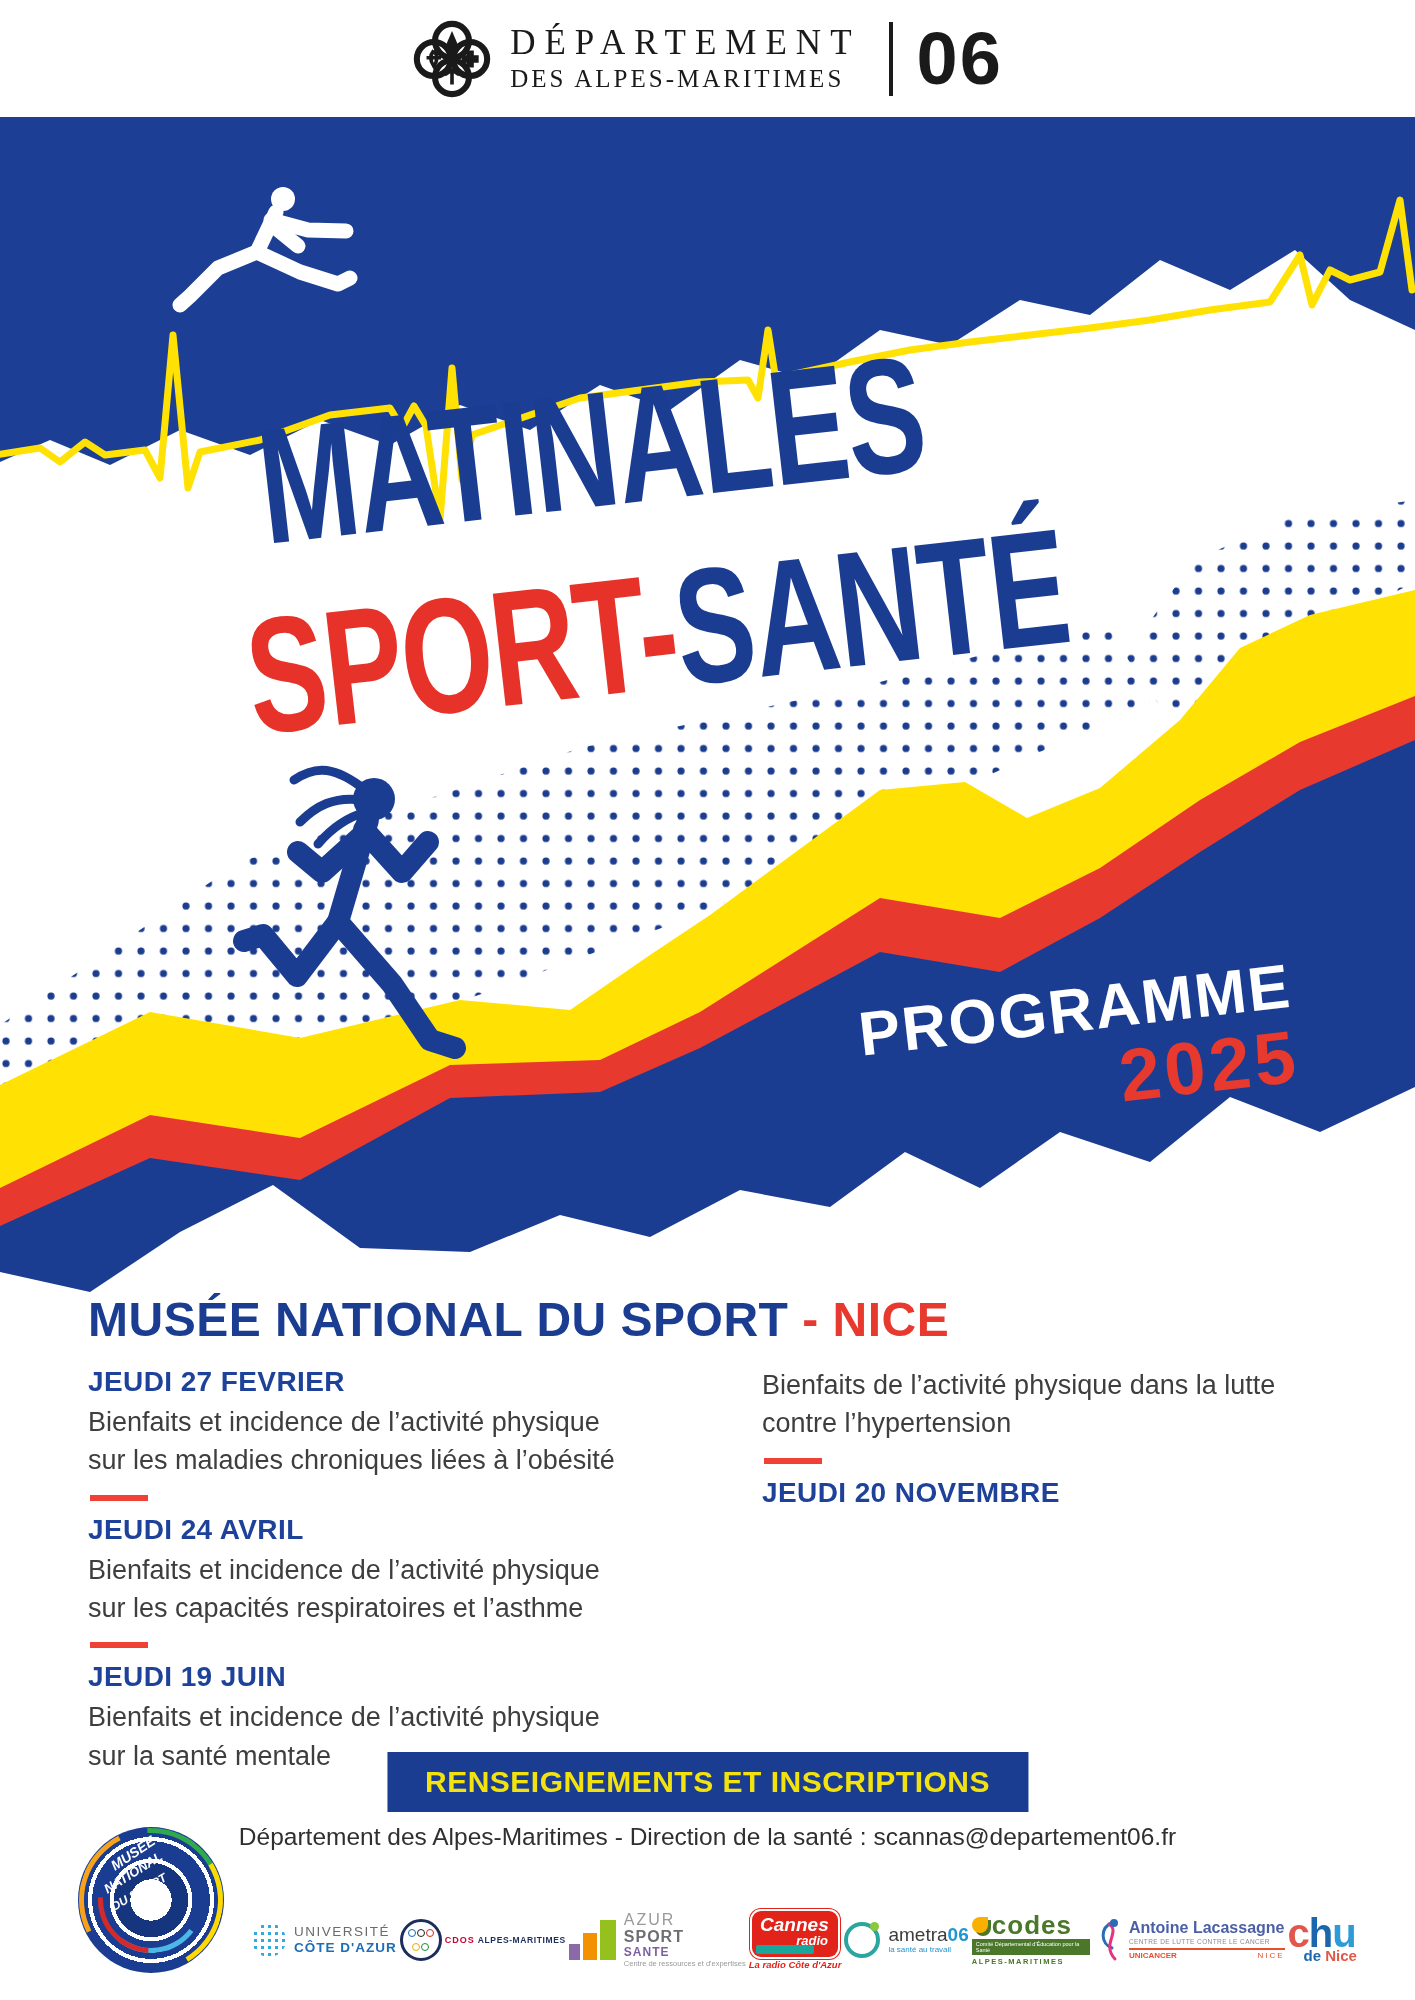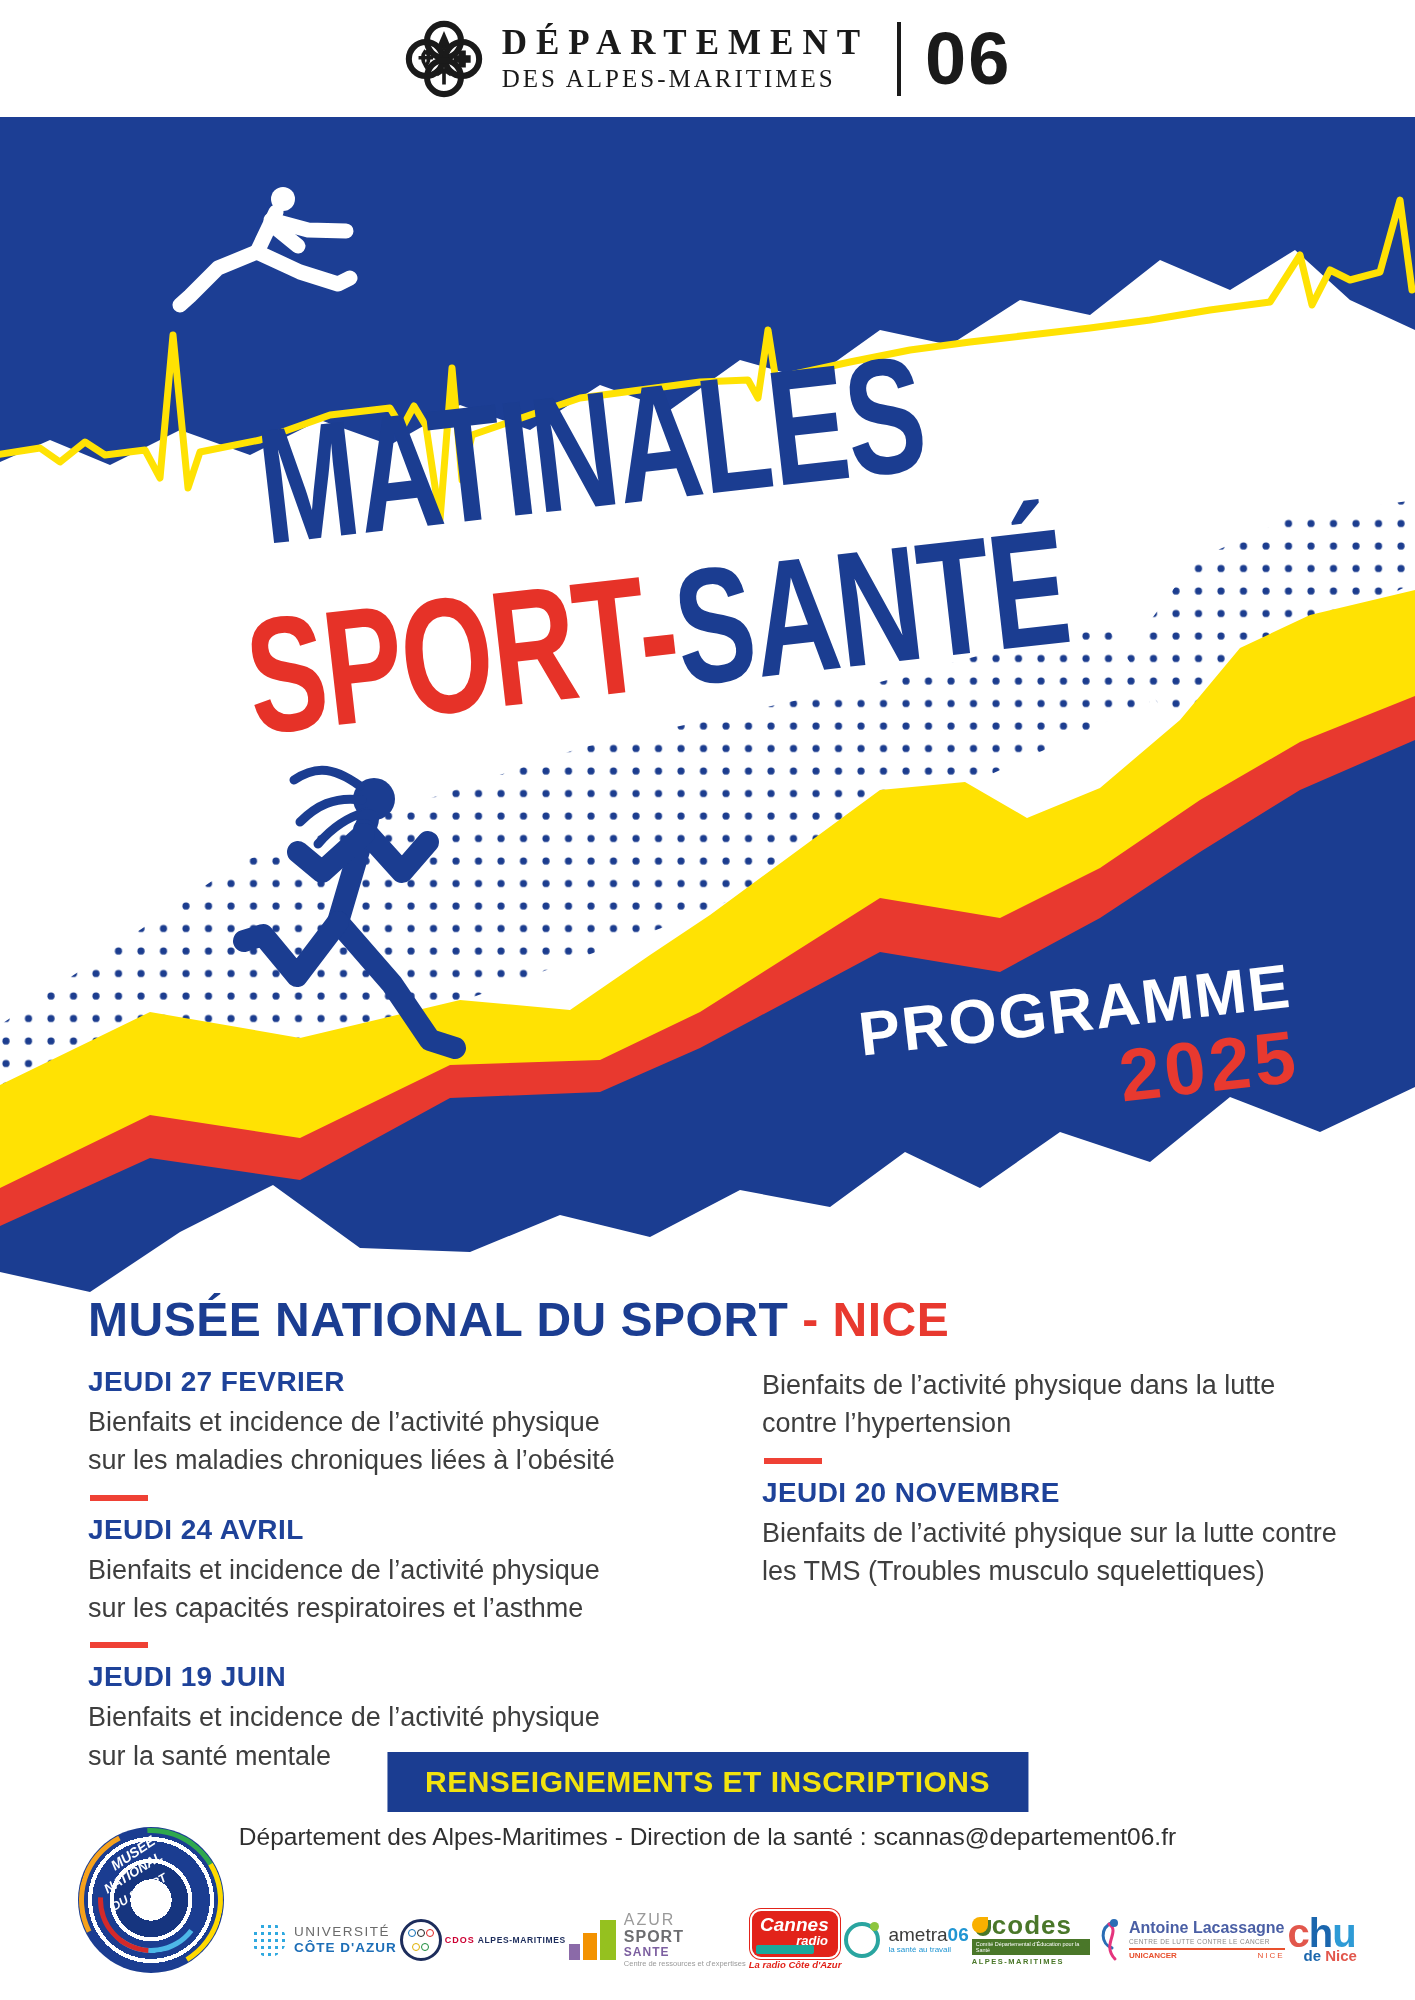--- a/index.html
+++ b/index.html
@@ -10,7 +10,7 @@
           align-items:center;gap:18px;z-index:5;}
   .emblem{width:80px;height:80px;}
   .dept-text{display:flex;flex-direction:column;line-height:1.05;color:#1a1a1a;}
-  .dept-l1{font-family:"Liberation Serif",serif;font-size:35px;letter-spacing:9px;font-weight:700;}
+  .dept-l1{font-family:"Liberation Serif",serif;font-size:35px;letter-spacing:9px;font-weight:400;}
   .dept-l2{font-family:"Liberation Serif",serif;font-size:25px;letter-spacing:3px;font-weight:500;margin-top:4px;}
   .dept-bar{width:4px;height:74px;background:#1a1a1a;margin:0 6px 0 10px;}
   .dept-num{font-size:74px;font-weight:700;color:#1a1a1a;letter-spacing:2px;}

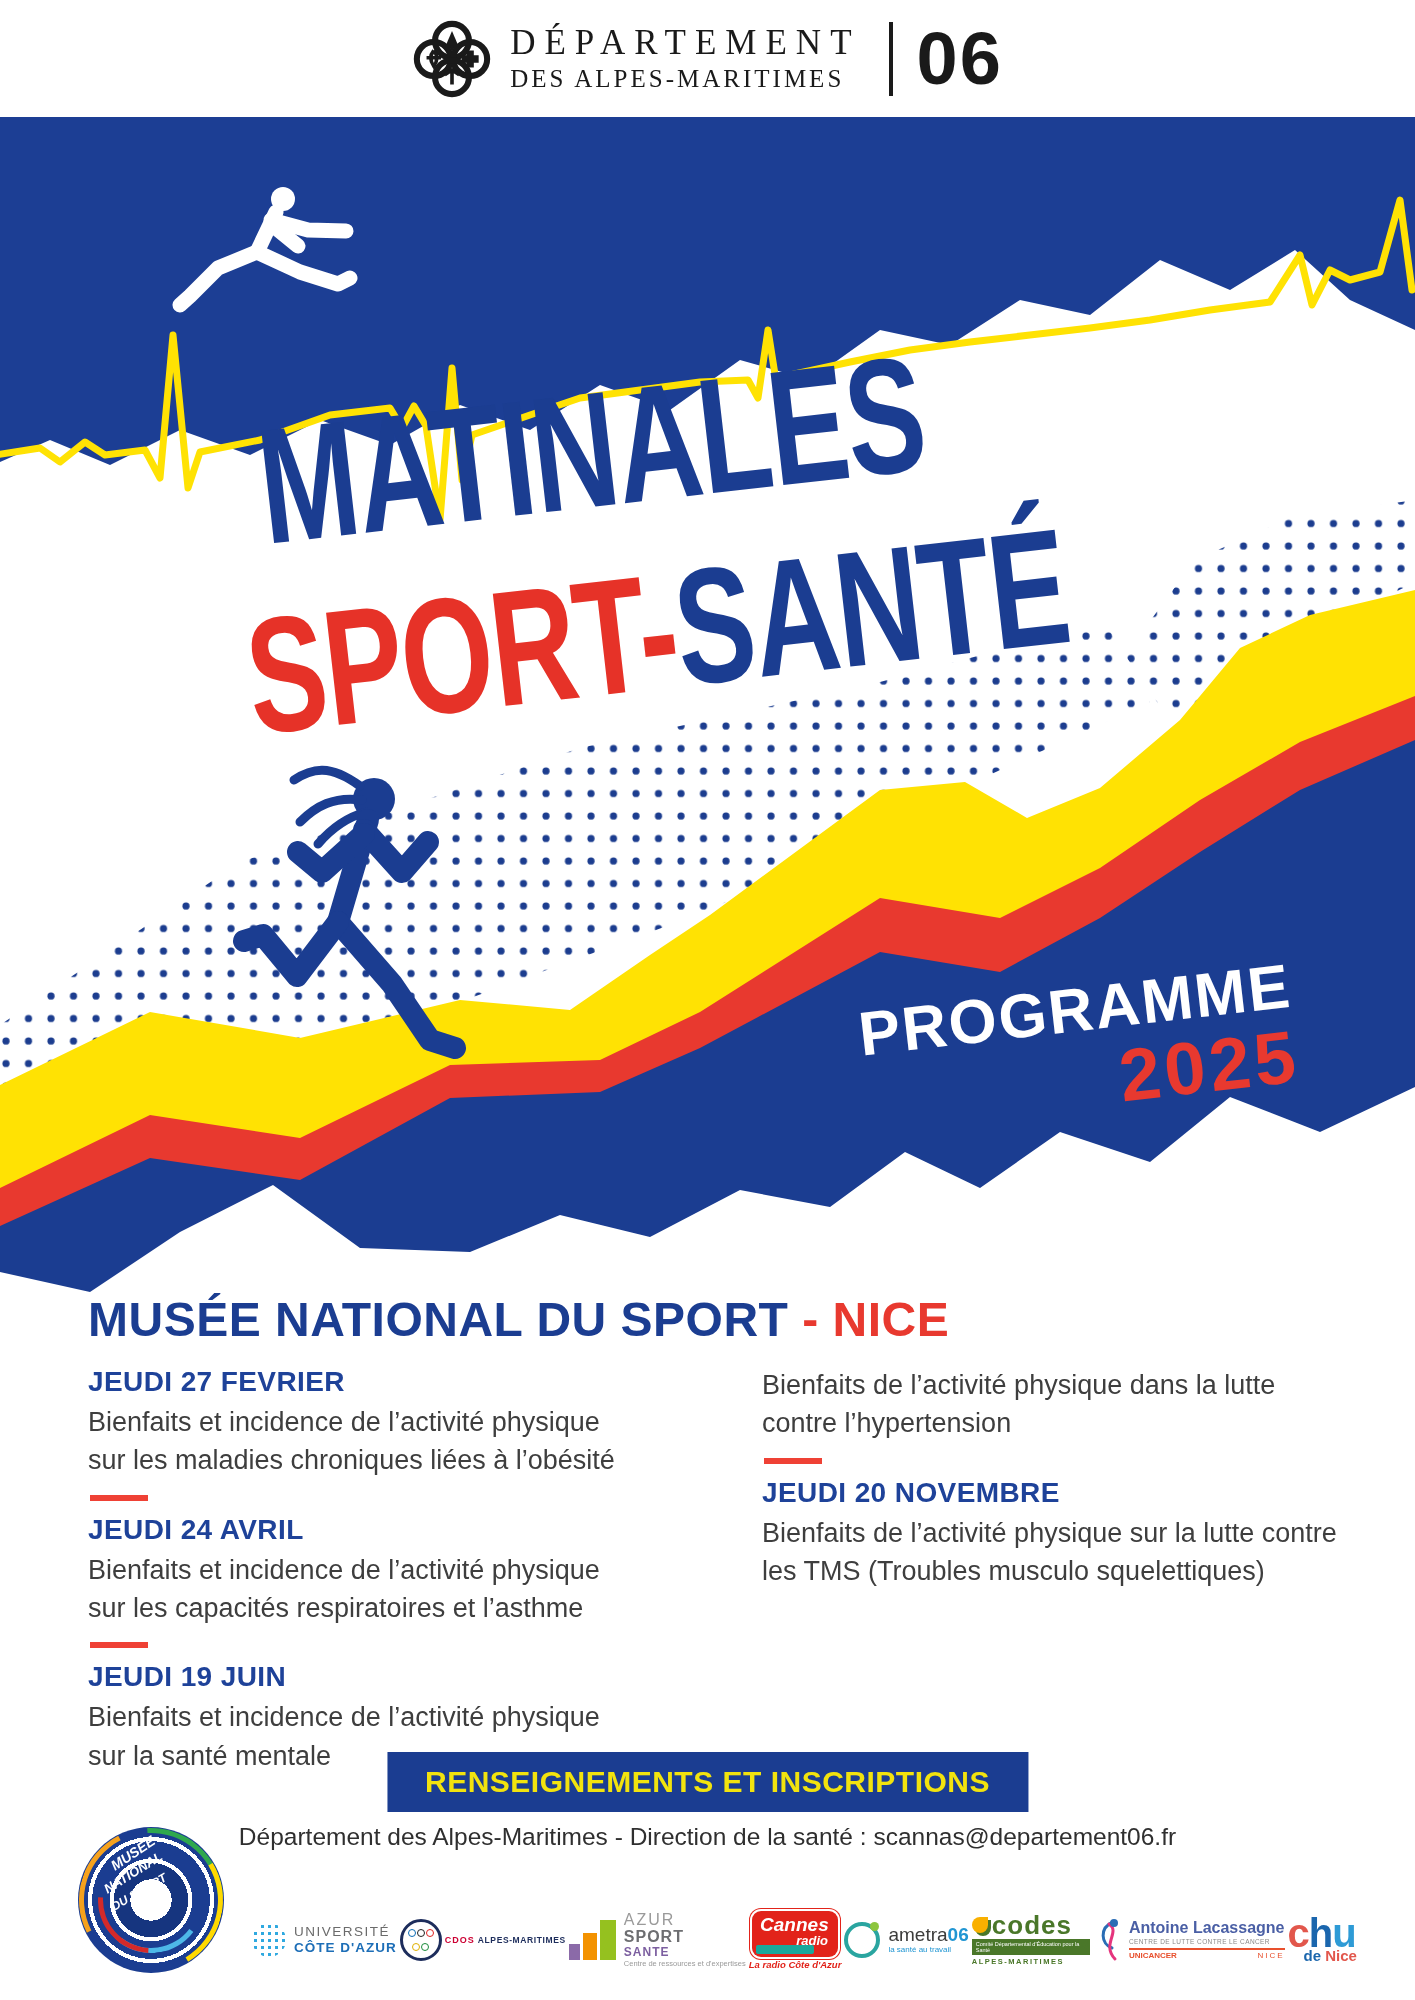--- a/index.html
+++ b/index.html
@@ -232,7 +232,6 @@
   <div class="ev-div"></div>
   <div>
     <p class="ev-date">JEUDI 20 NOVEMBRE</p>
-    <p class="ev-desc">Bienfaits de l’activité physique sur la lutte contre les TMS (Troubles musculo squelettiques)</p>
   </div>
 </div>
 

